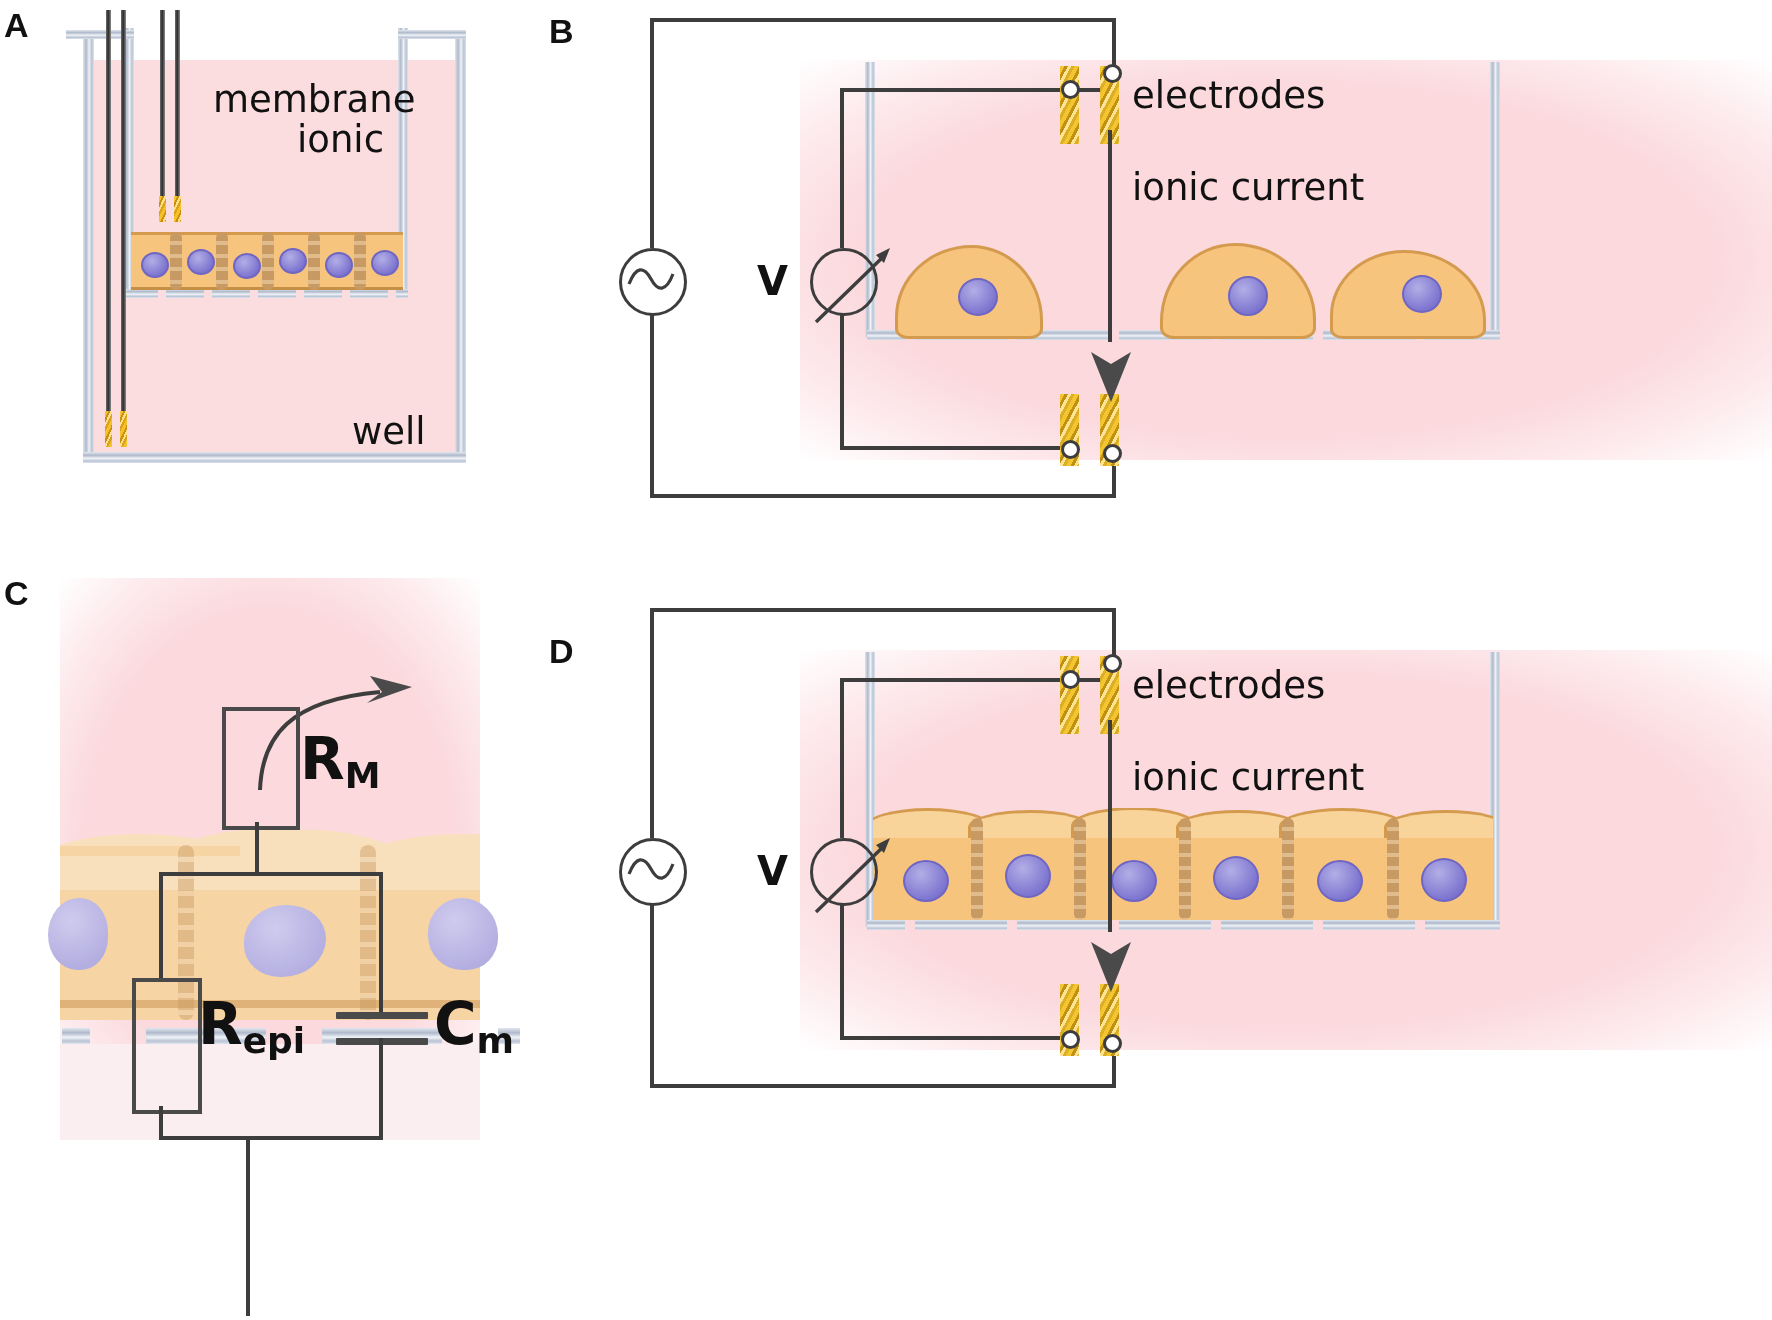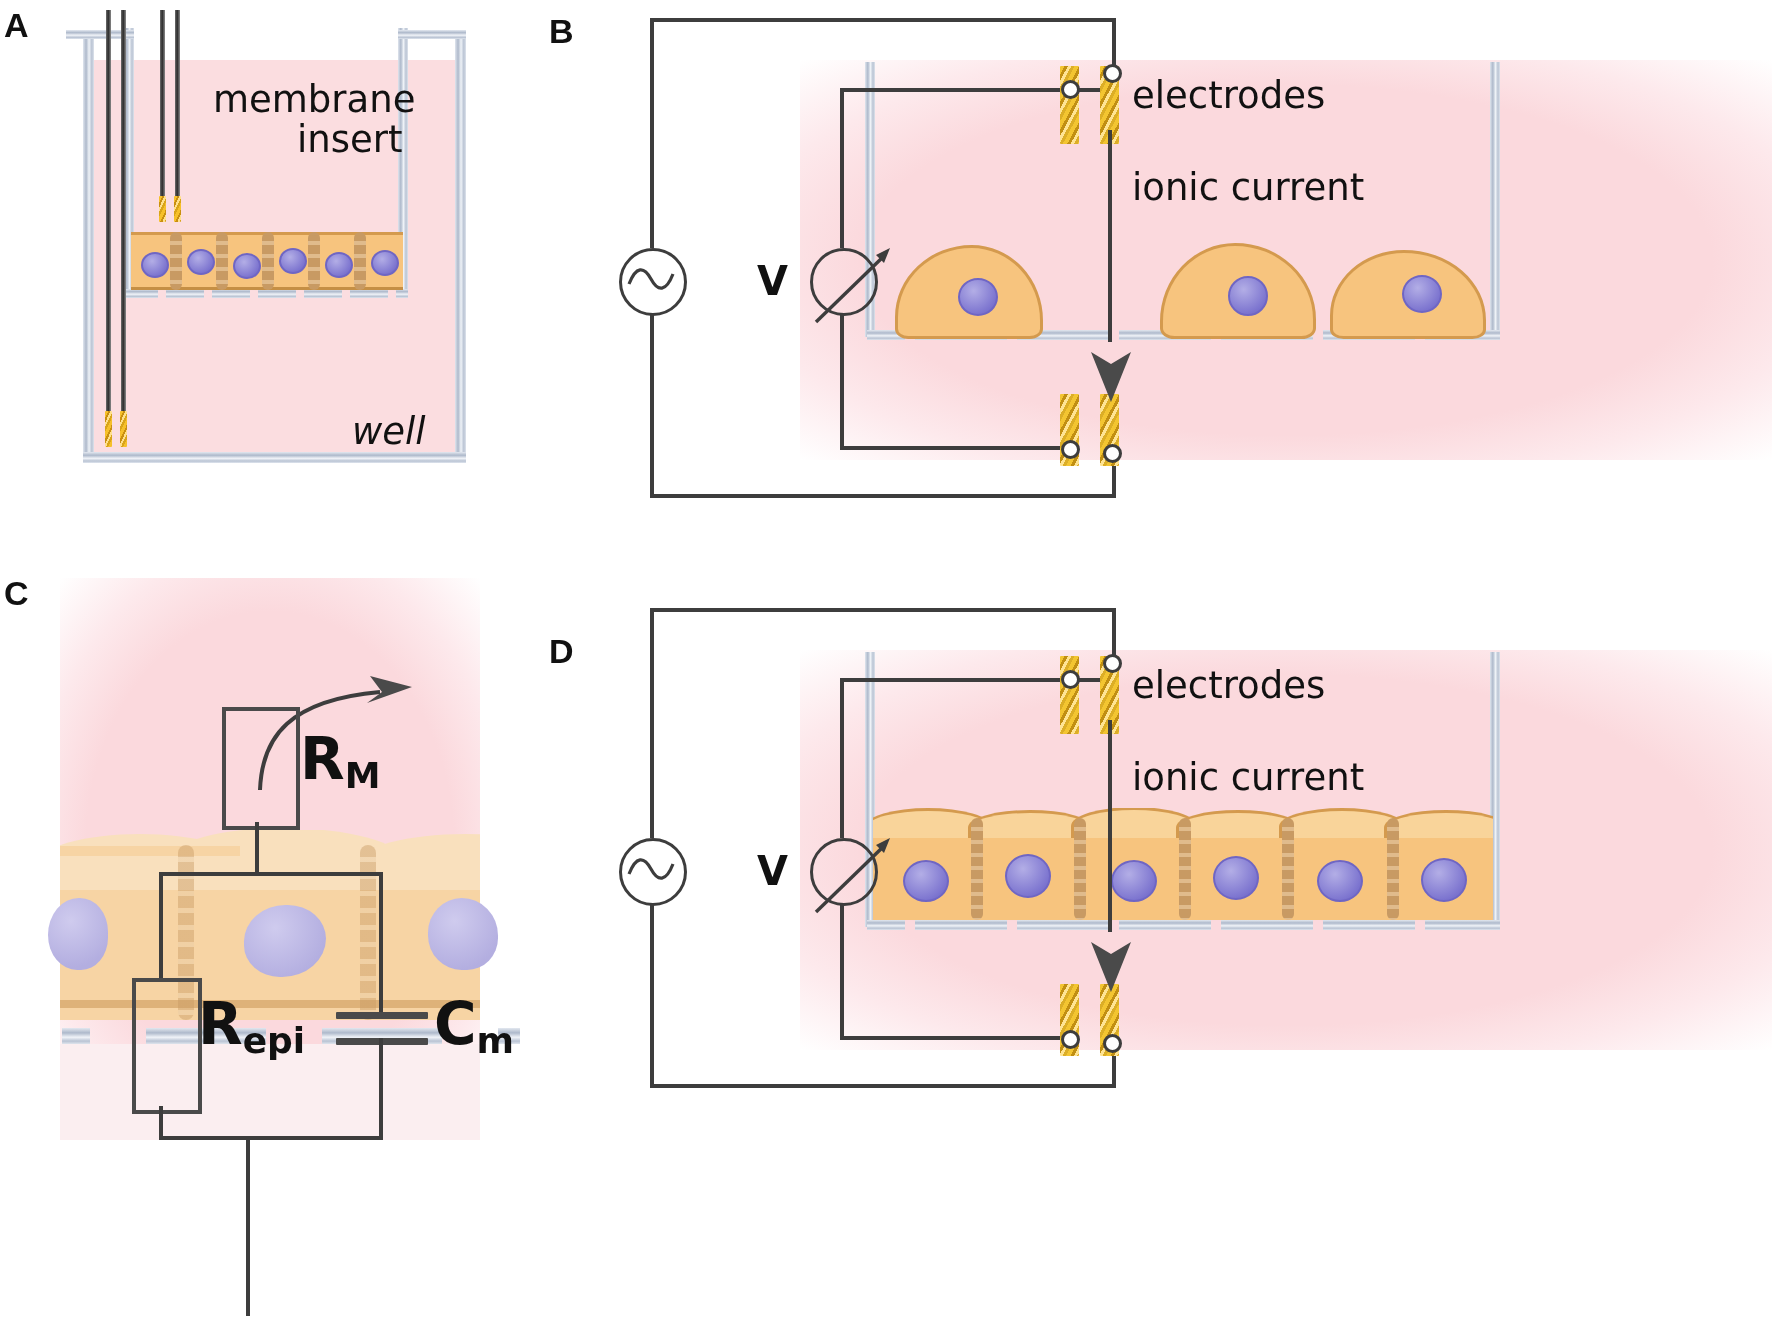--- a/index.html
+++ b/index.html
@@ -114,7 +114,7 @@
   <div class="gold-tip" style="left:120px;top:411px;width:7px;height:36px;"></div>
 
   <div class="label" style="left:213px;top:78px;font-size:37px;">membrane</div>
-  <div class="label" style="left:297px;top:118px;font-size:37px;">insert</div>
+  <div class="label" style="left:297px;top:118px;font-size:37px;">ionic</div>
   <div class="label" style="left:352px;top:410px;font-size:37px;font-style:italic;">well</div>
 </div>
 

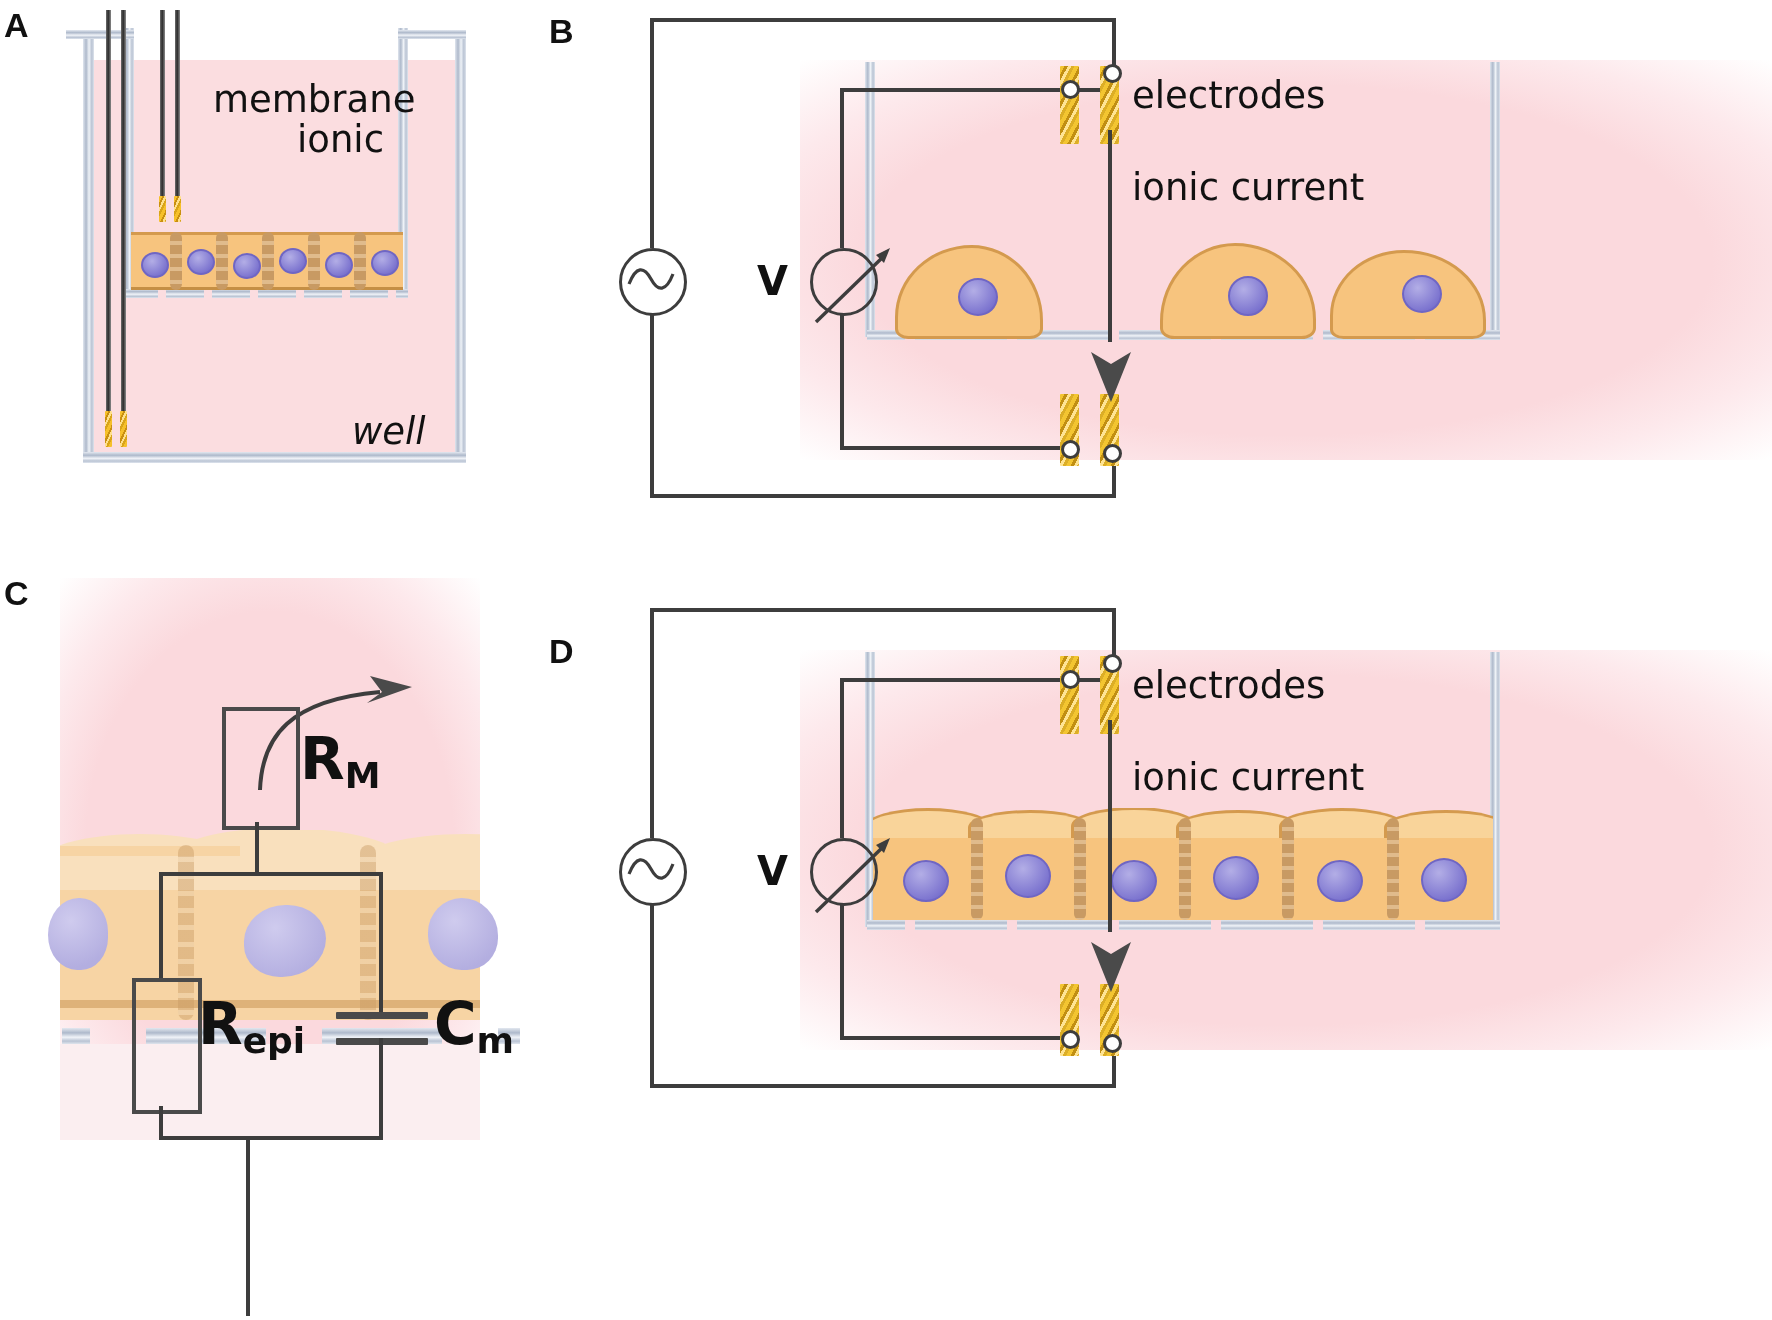--- a/index.html
+++ b/index.html
@@ -115,7 +115,7 @@
 
   <div class="label" style="left:213px;top:78px;font-size:37px;">membrane</div>
   <div class="label" style="left:297px;top:118px;font-size:37px;">ionic</div>
-  <div class="label" style="left:352px;top:410px;font-size:37px;font-style:italic;">well</div>
+  <div class="label" style="left:352px;top:410px;font-size:37px;">well</div>
 </div>
 
 <div class="panel" style="left:540px;top:0;width:1232px;height:520px;">

